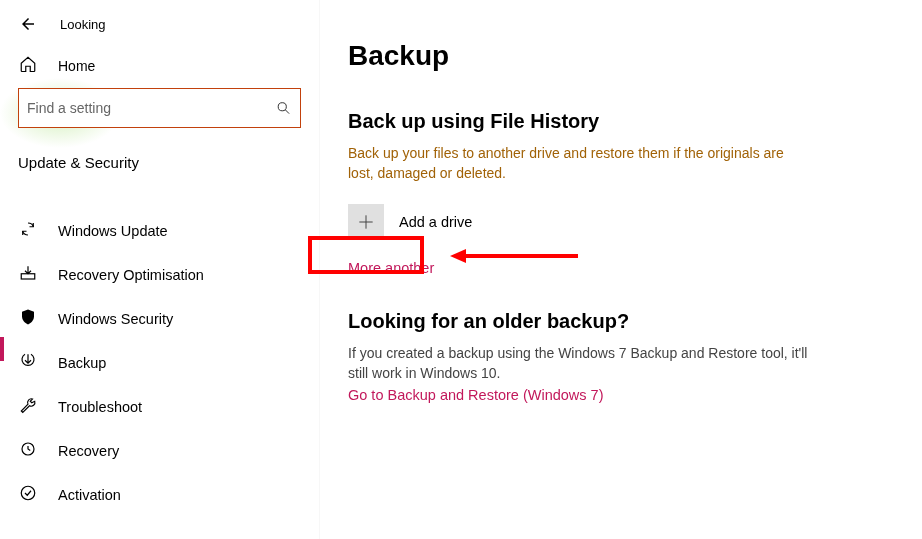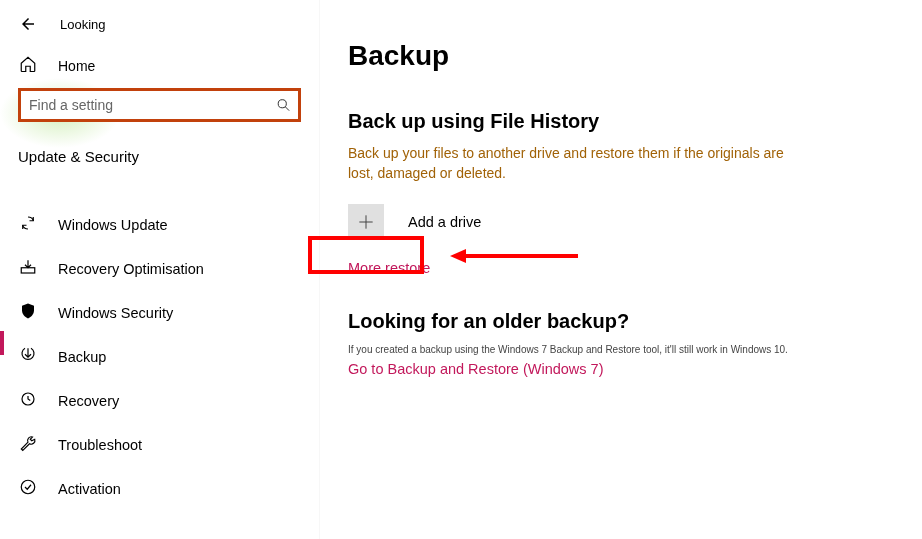--- a/index.html
+++ b/index.html
@@ -57,8 +57,8 @@
   }
   .search-input {
     width: 100%;
-    height: 34px;
-    border: 3px solid #c2410c;
+    height: 40px;
+    border: 1px solid #c2410c;
     background: #fff;
     padding: 0 34px 0 8px;
     font-size: 14px;

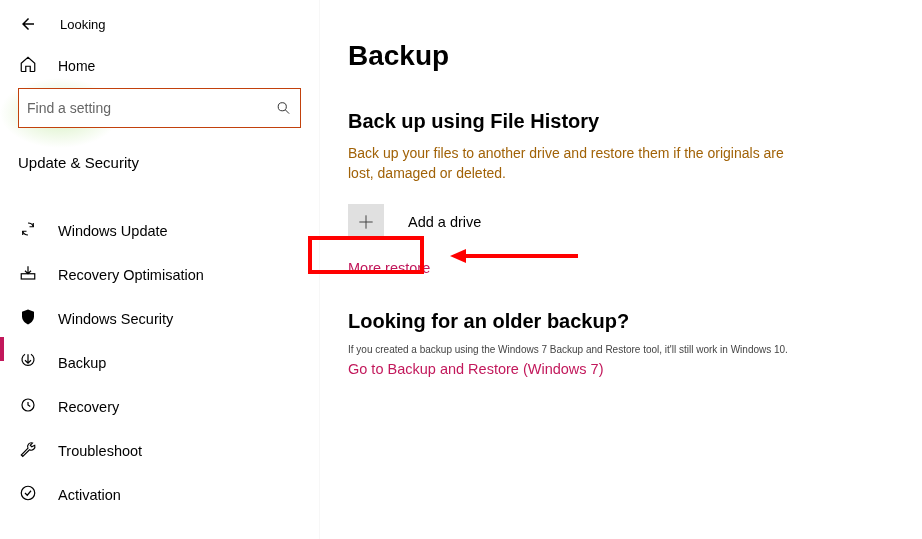--- a/index.html
+++ b/index.html
@@ -108,7 +108,7 @@
   h2.section-title { font-size: 20px; font-weight: 600; margin-bottom: 10px; }
   .section-desc { font-size: 14px; color: #a16207; line-height: 1.45; max-width: 460px; margin-bottom: 20px; }
   .add-drive-row {
-    display: flex; align-items: center; gap: 24px;
+    display: flex; align-items: center; gap: 15px;
     margin-bottom: 14px;
   }
   .plus-box {

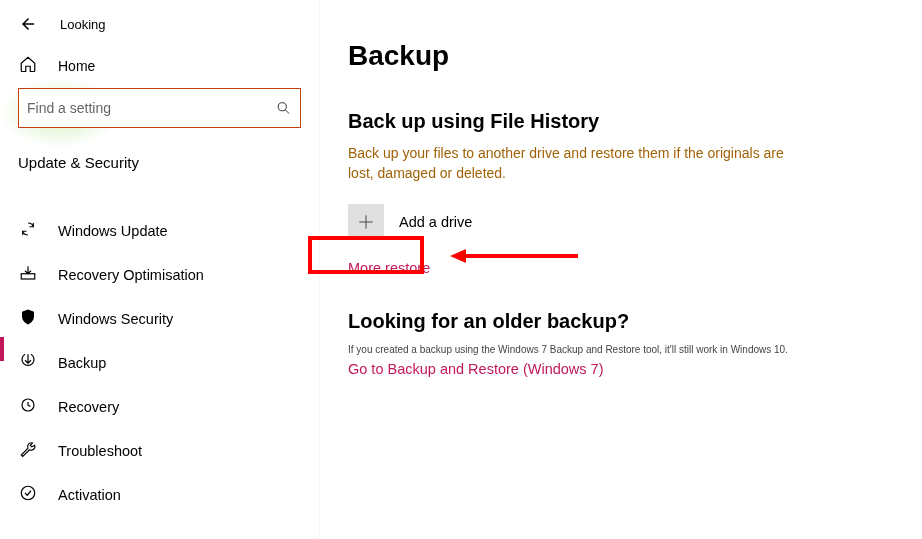--- a/index.html
+++ b/index.html
@@ -257,7 +257,7 @@
         <span class="add-drive-label">Add a drive</span>
       </div>
       <div class="more-options-wrap">
-        <span class="link">More restore</span>
+        <span class="link">More another</span>
       </div>
     </section>
 

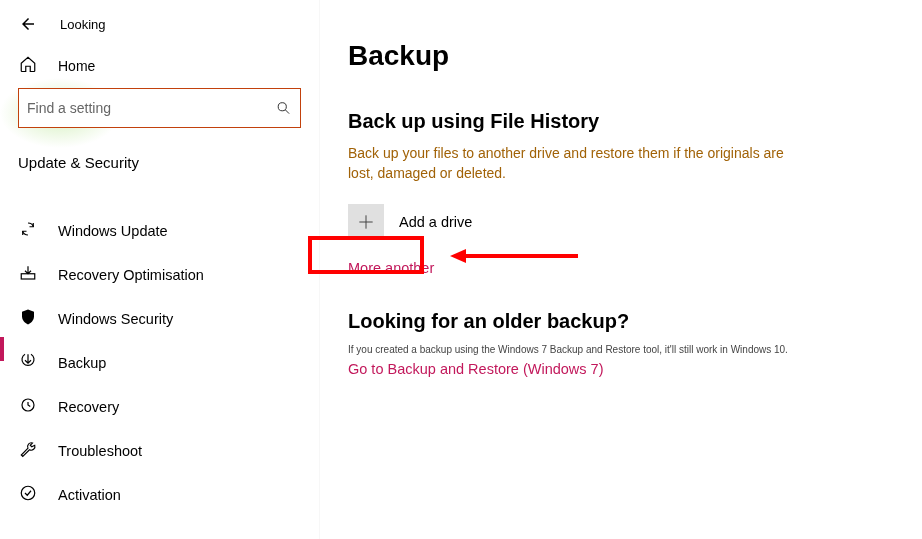--- a/index.html
+++ b/index.html
@@ -126,7 +126,7 @@
     margin-bottom: 22px;
   }
   .older-section { margin-top: 6px; }
-  .older-desc { font-size: 10px; color:#444; line-height:1.45; max-width:460px; margin-bottom:4px;}
+  .older-desc { font-size: 14px; color:#444; line-height:1.45; max-width:460px; margin-bottom:4px;}
   
   .annotation-box {
     position: absolute;

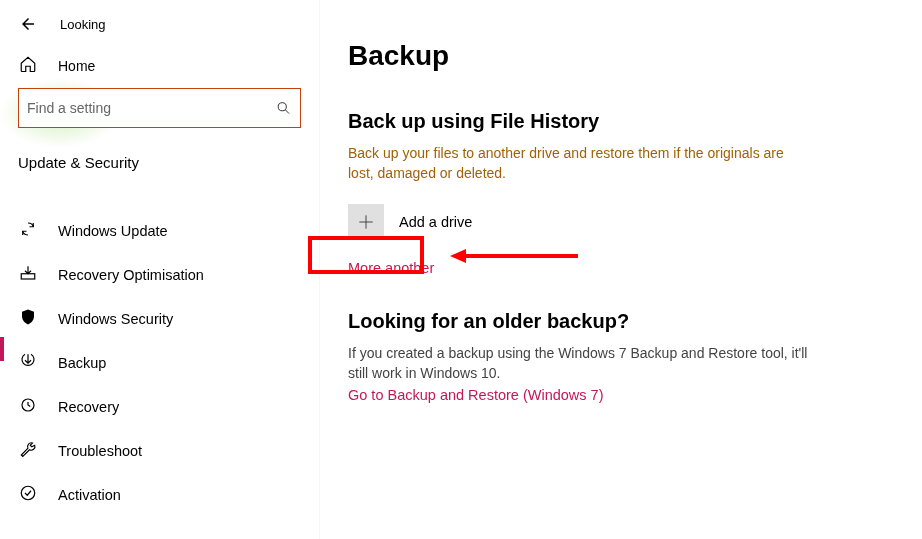--- a/index.html
+++ b/index.html
@@ -215,19 +215,19 @@
       <div class="nav-item">
         <span class="icon">
           <svg width="18" height="18" viewBox="0 0 24 24">
+              <path d="M21 7a5 5 0 0 1-7 6l-9 9-2-2 9-9a5 5 0 0 1 6-7l-3 3 2 2z" fill="none" stroke="#000" stroke-width="1.5"></path>
+            </svg>
+        </span>
+        <span class="nav-label">Troubleshoot</span>
+      </div>
+      <div class="nav-item">
+        <span class="icon">
+          <svg width="18" height="18" viewBox="0 0 24 24">
               <circle cx="12" cy="12" r="8" fill="none" stroke="#000" stroke-width="1.6"></circle>
               <path d="M12 8v4l3 2" fill="none" stroke="#000" stroke-width="1.6"></path>
             </svg>
         </span>
         <span class="nav-label">Recovery</span>
-      </div>
-      <div class="nav-item">
-        <span class="icon">
-          <svg width="18" height="18" viewBox="0 0 24 24">
-              <path d="M21 7a5 5 0 0 1-7 6l-9 9-2-2 9-9a5 5 0 0 1 6-7l-3 3 2 2z" fill="none" stroke="#000" stroke-width="1.5"></path>
-            </svg>
-        </span>
-        <span class="nav-label">Troubleshoot</span>
       </div>
       <div class="nav-item">
         <span class="icon">

